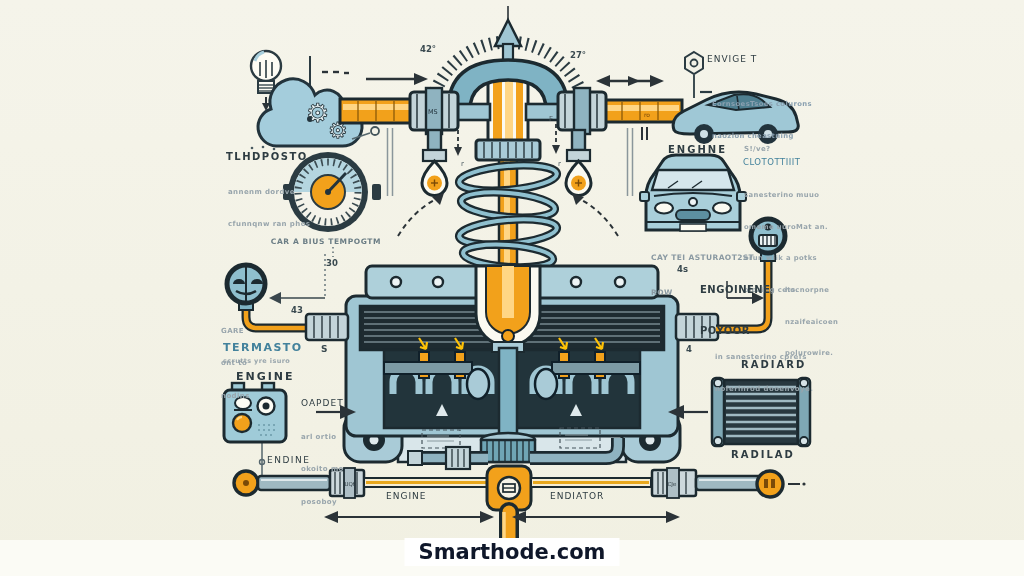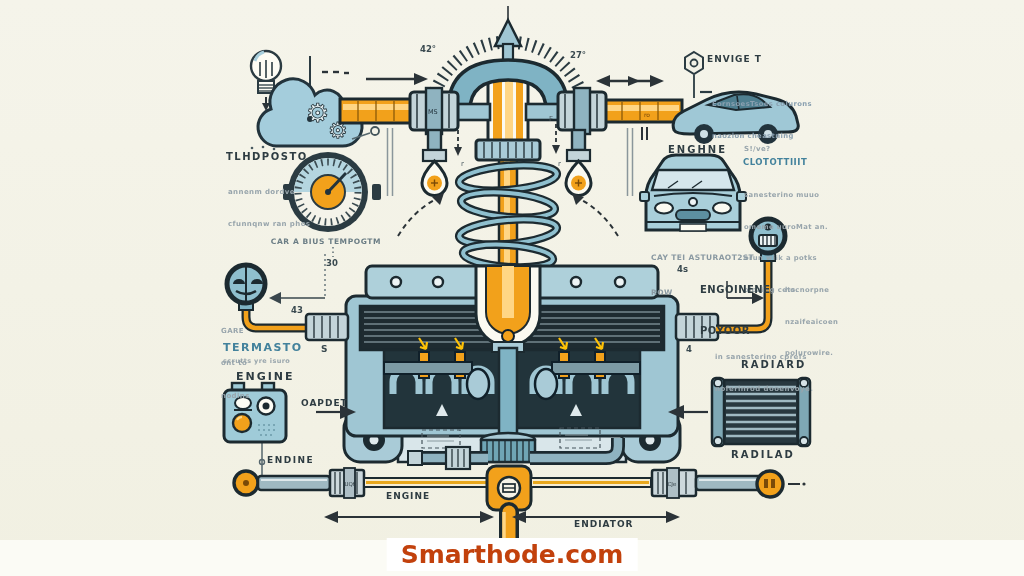--- a/index.html
+++ b/index.html
@@ -10,7 +10,7 @@
   .band{position:absolute;left:0;top:540px;width:1024px;height:36px;background:#fbfbf5;}
   .t{position:absolute;white-space:pre;color:#2e3c42;}
   .b{font-weight:bold;letter-spacing:1.5px;font-size:10px;}
-  .b2{font-weight:bold;letter-spacing:1px;font-size:9px;}
+  .b2{font-weight:normal;letter-spacing:1px;font-size:9px;}
   .sm{font-size:7px;color:#98a5ac;letter-spacing:.4px;line-height:1.55;font-weight:bold;}
   .teal{color:#43829c;}
   .grey{color:#8a99a2;}

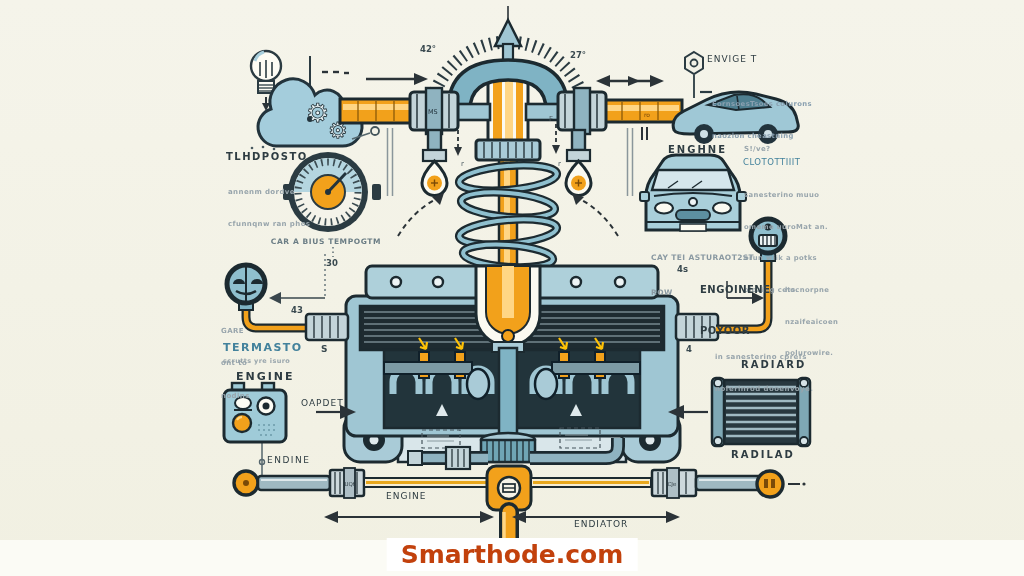--- a/index.html
+++ b/index.html
@@ -465,6 +465,11 @@
 <div class="t b" style="left:236px;top:370px;font-size:11px;letter-spacing:2px;">ENGINE</div>
 
 <div class="t b2" style="left:301px;top:398px;">OAPDET</div>
+<div class="t sm" style="left:301px;top:410px;">
+  <div>arl ortio</div>
+  <div>okoito mo</div>
+  <div>posoboy</div>
+</div>
 
 <div class="t b2" style="left:267px;top:455px;letter-spacing:1.5px;">ENDINE</div>
 

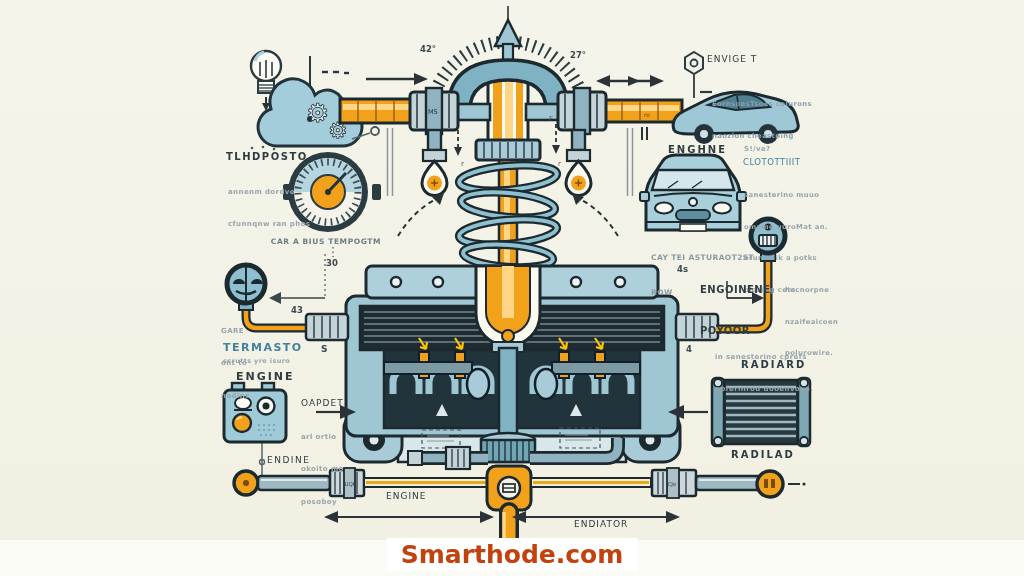--- a/index.html
+++ b/index.html
@@ -515,7 +515,7 @@
 <div class="t b" style="left:731px;top:449px;letter-spacing:2px;">RADILAD</div>
 
 <div class="t b2" style="left:386px;top:491px;letter-spacing:1px;">ENGINE</div>
-<div class="t b2" style="left:574px;top:491px;letter-spacing:1px;margin-top:28px;">ENDIATOR</div>
+<div class="t b2" style="left:550px;top:491px;letter-spacing:1px;">ENDIATOR</div>
 
 <div class="band"></div>
 <div class="wm">Smarthode.com</div>

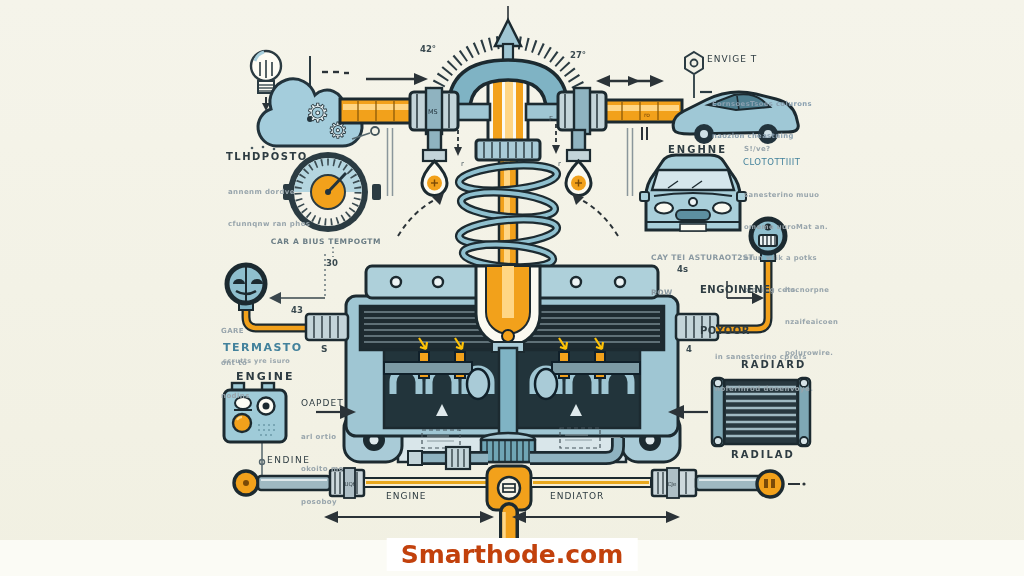--- a/index.html
+++ b/index.html
@@ -17,7 +17,7 @@
   .num{font-weight:bold;font-size:8.5px;color:#3a4a50;}
   .ctr{transform:translateX(-50%);}
   .wm{position:absolute;left:512px;top:538px;transform:translateX(-50%);
-      background:#ffffff;padding:2px 14px;font-size:25px;font-weight:bold;color:#c2410c;text-align:center;}
+      background:#ffffff;padding:2px 14px;font-size:21px;font-weight:bold;color:#0f172a;text-align:center;}
   svg text{font-family:"DejaVu Sans","Liberation Sans",sans-serif;}
 </style>
 </head>

